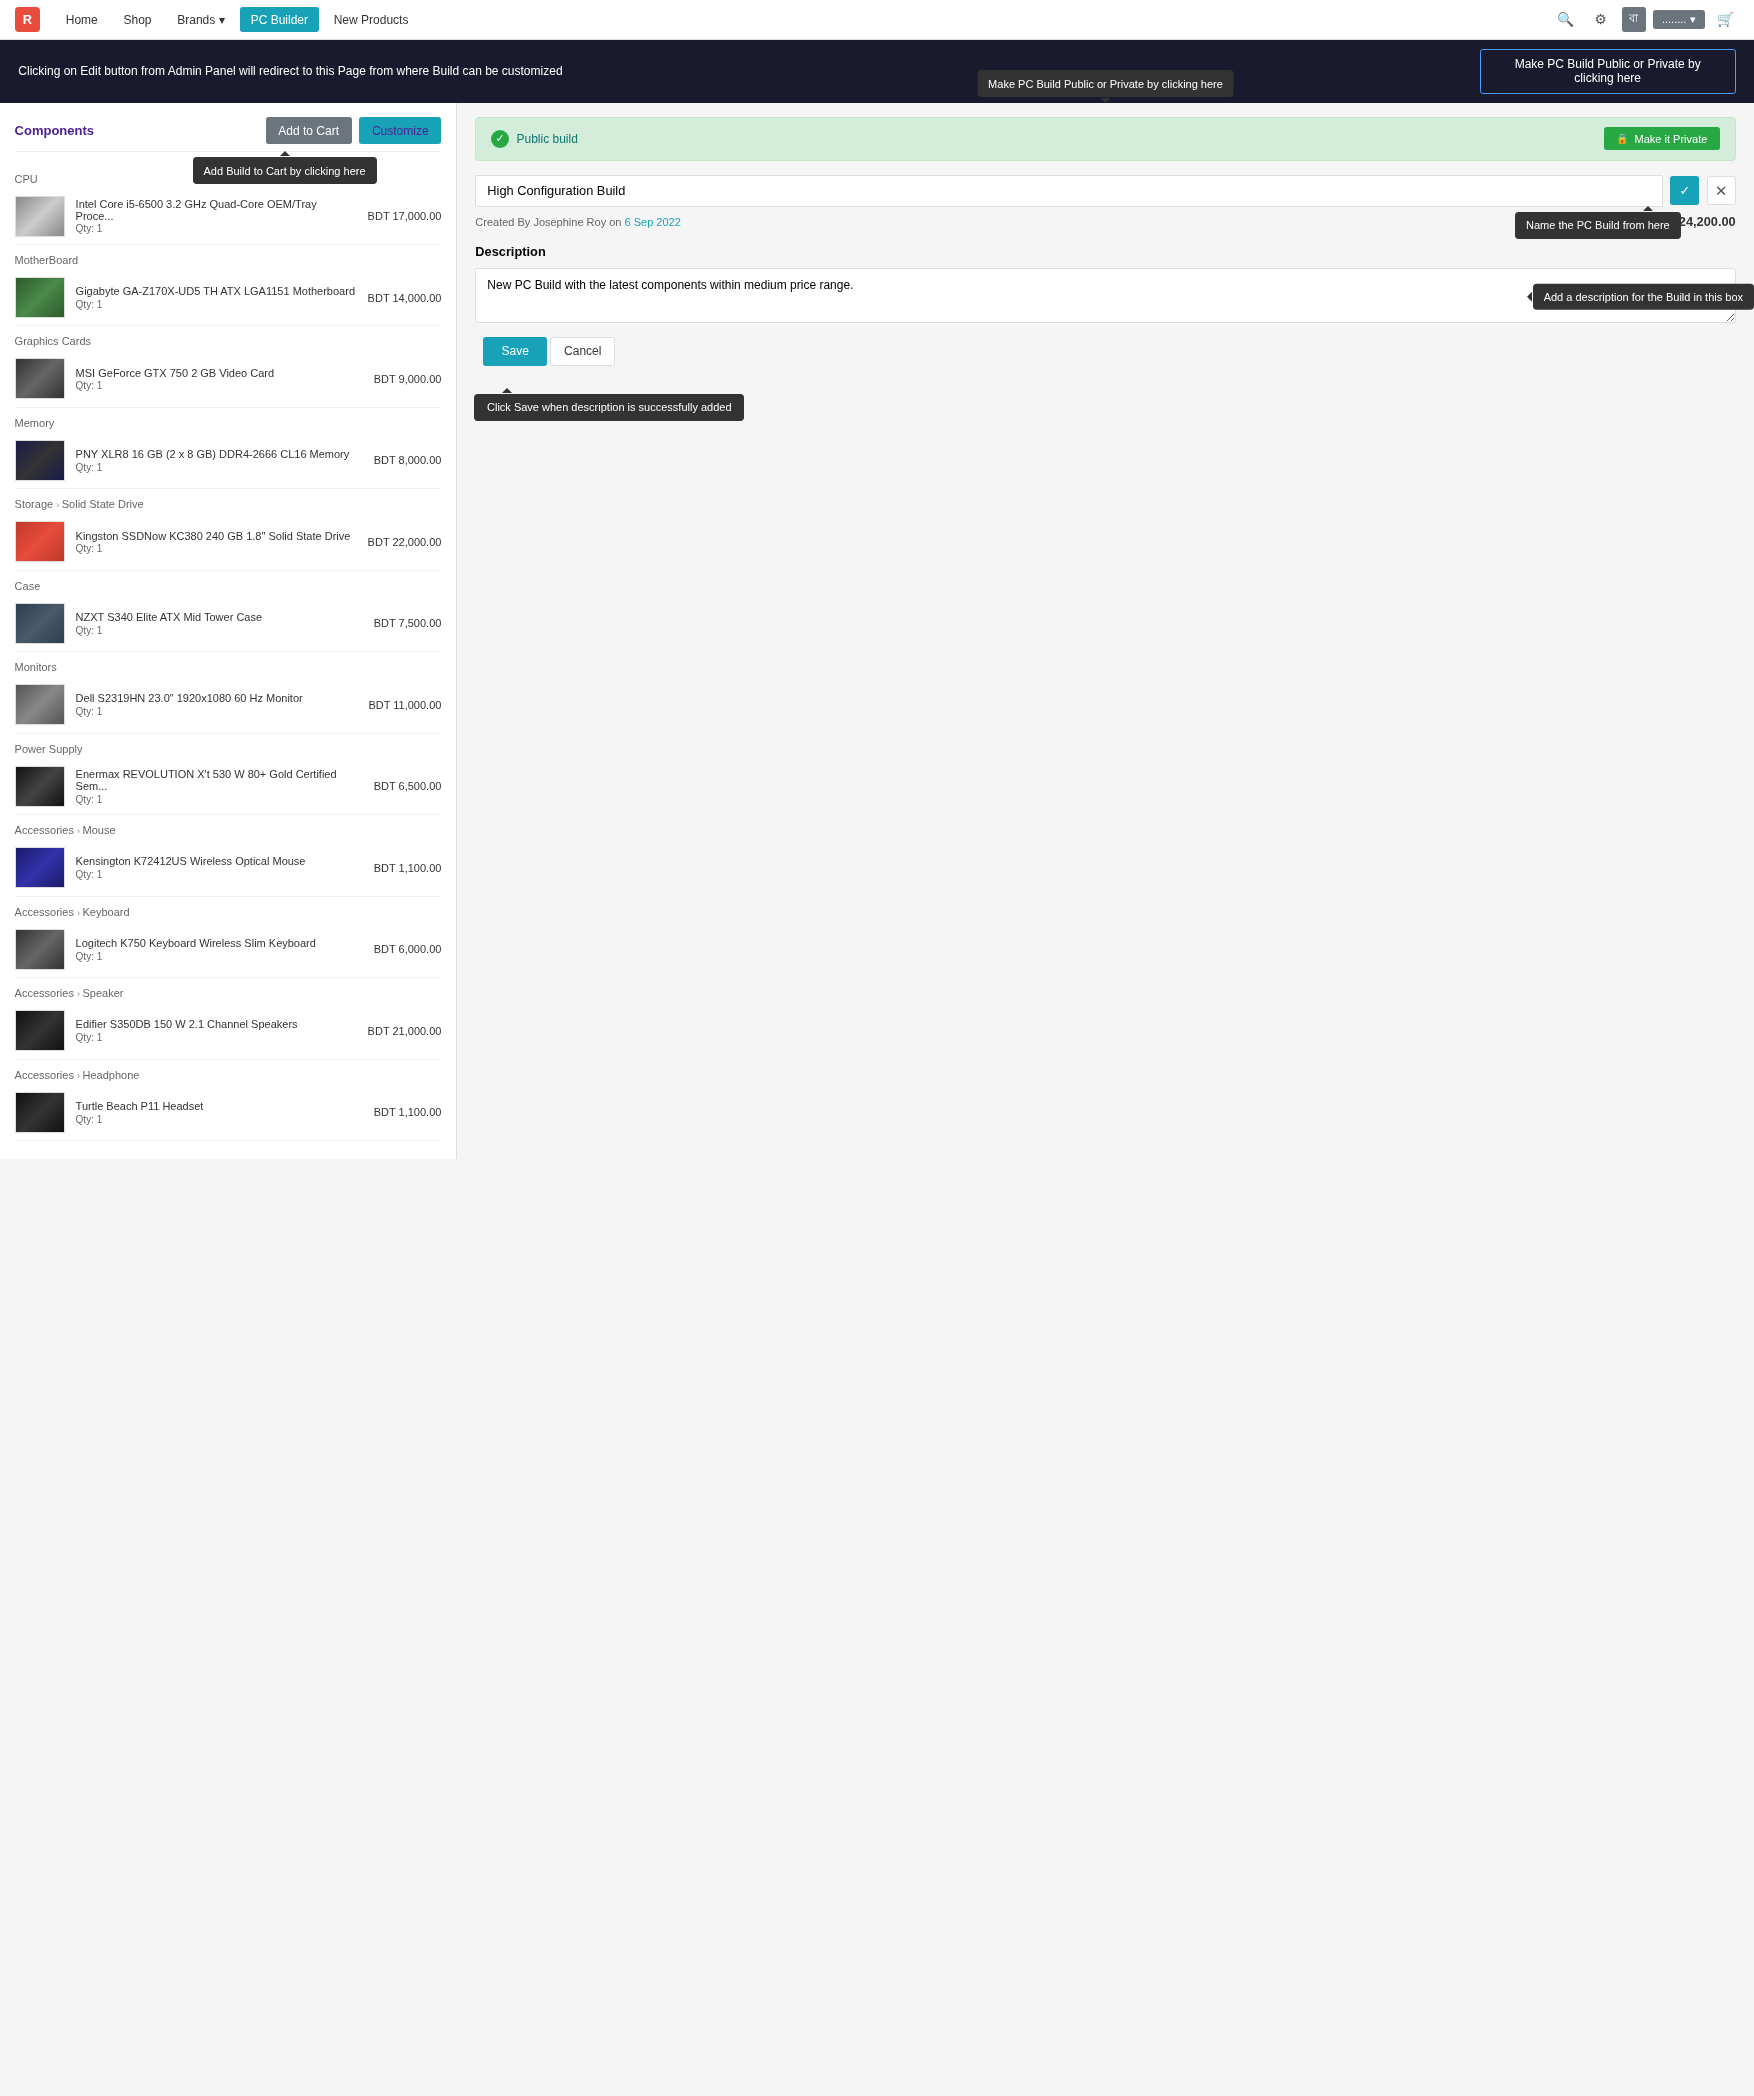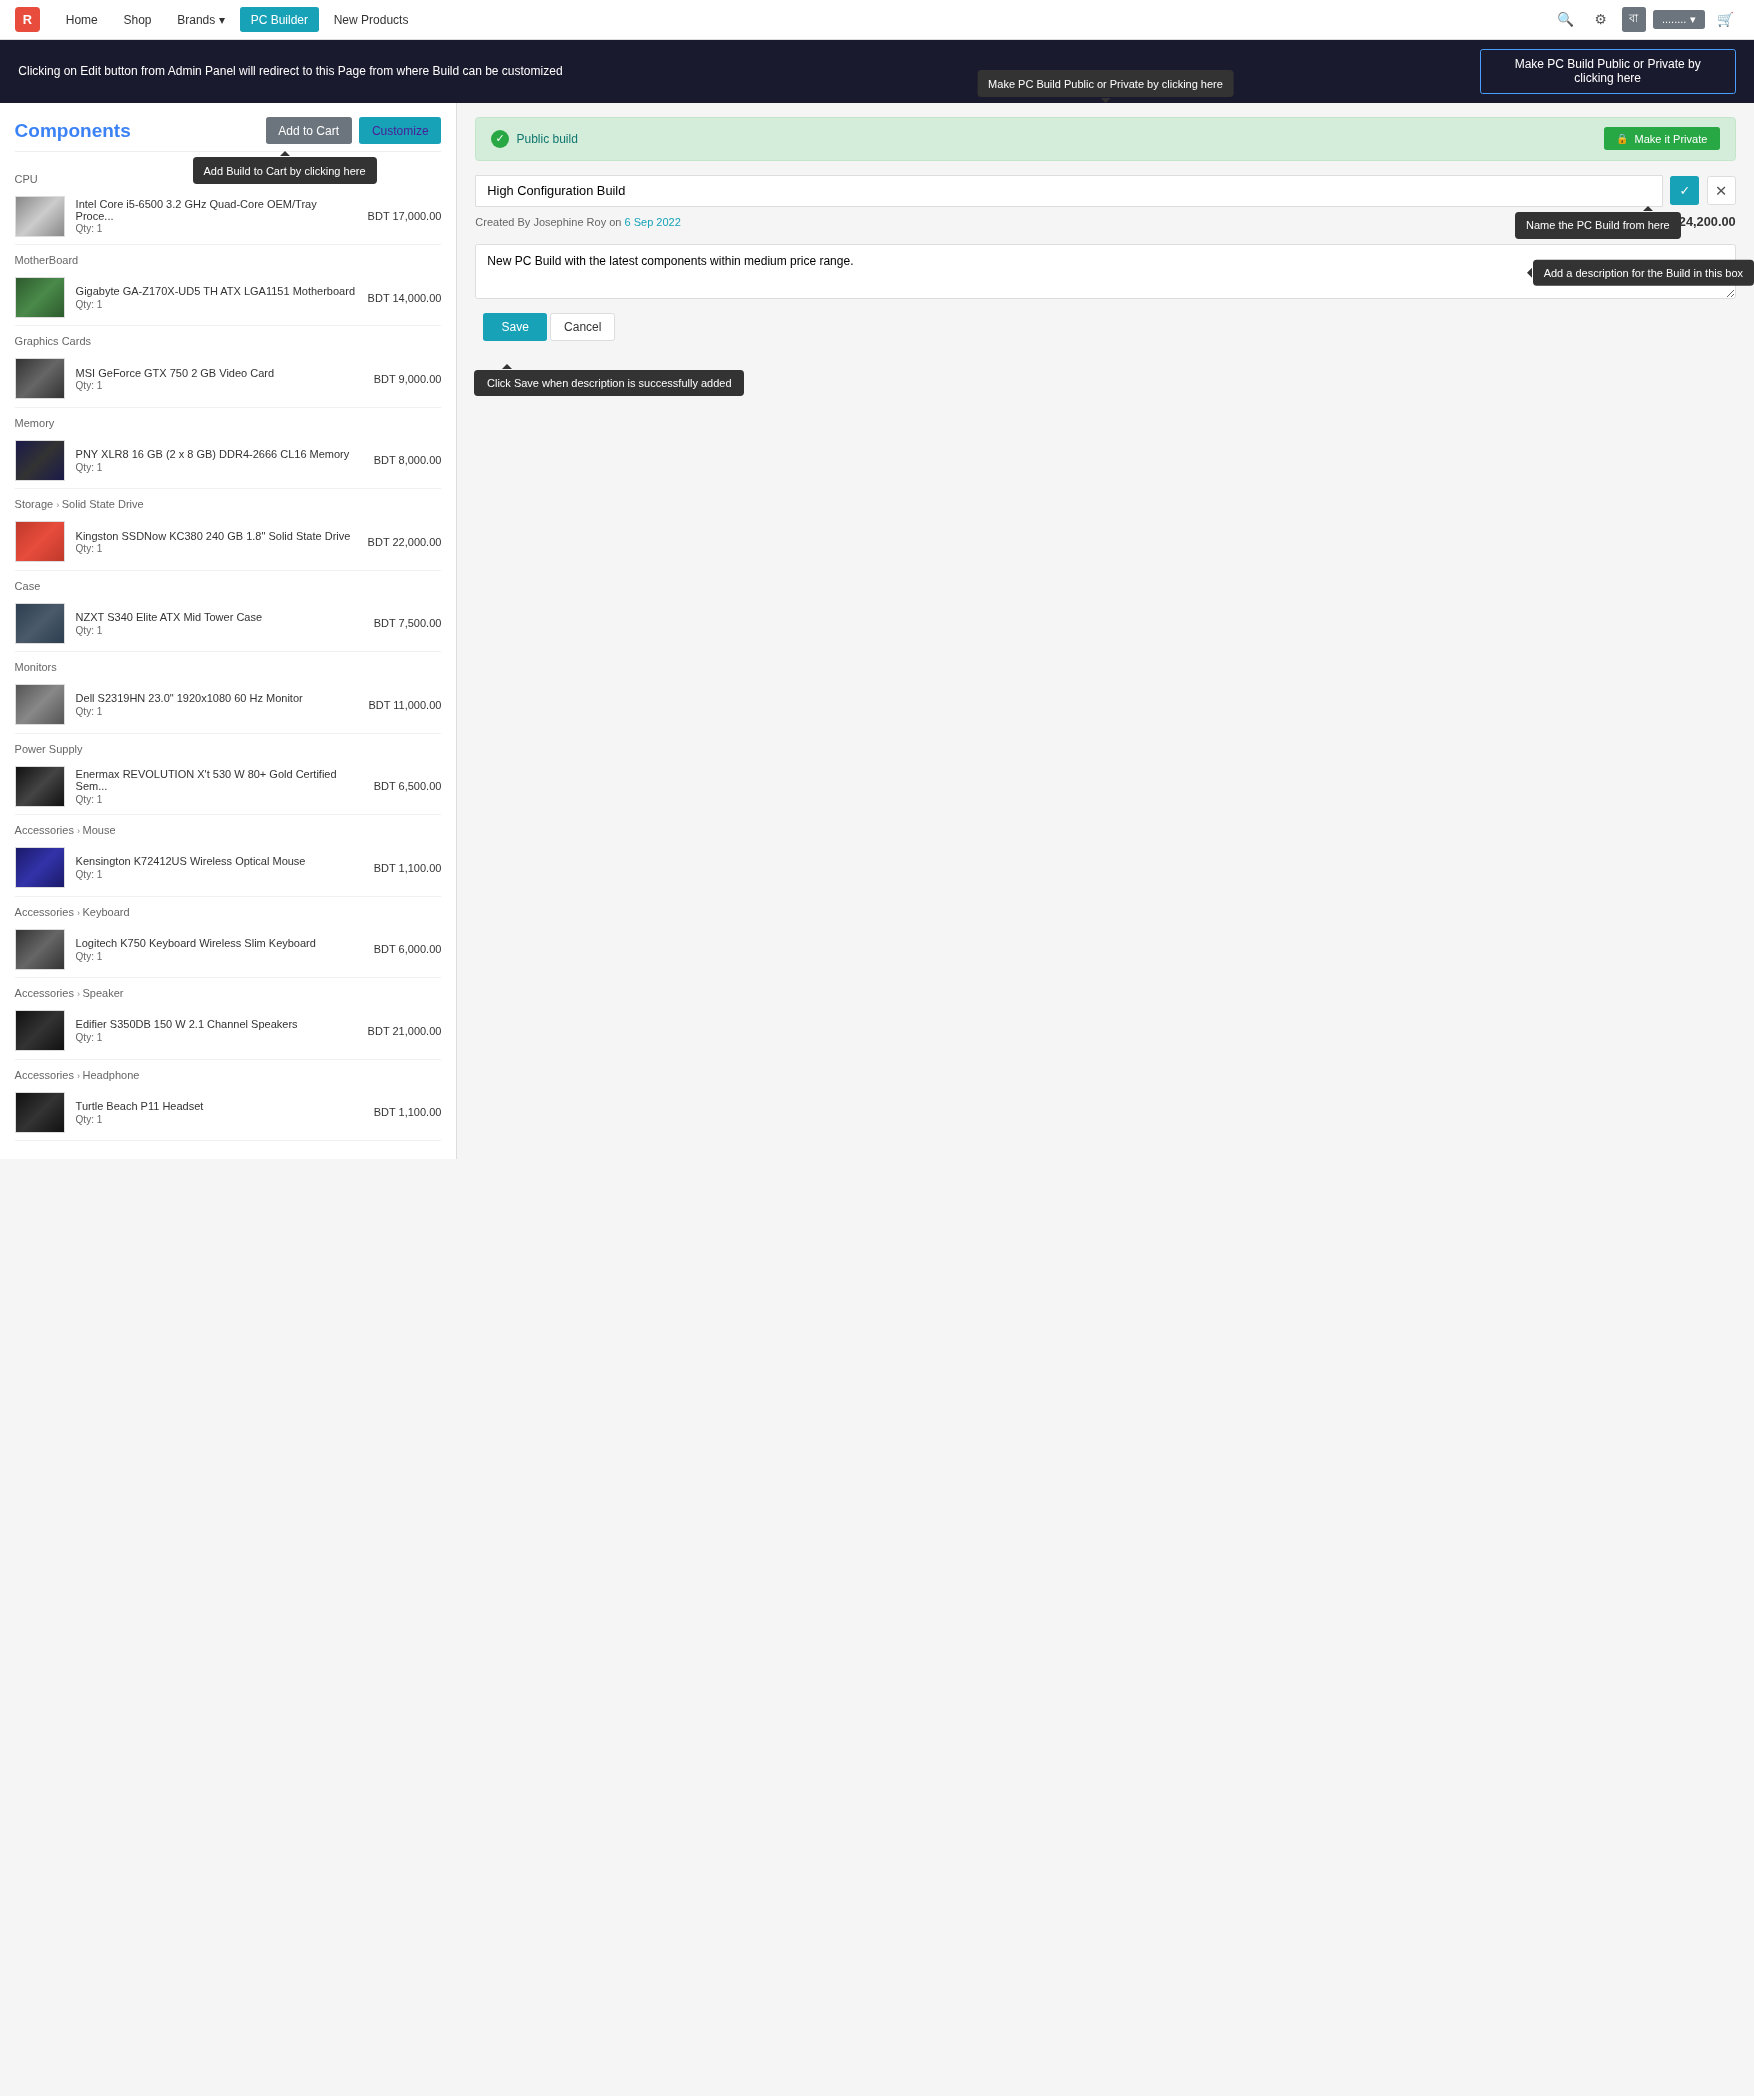--- a/index.html
+++ b/index.html
@@ -67,7 +67,7 @@
       display: flex; justify-content: space-between; align-items: center;
       margin-bottom: 14.6px; padding-bottom: 7.3px; border-bottom: 0.9px solid #eee;
     }
-    .components-title { font-size: 19px; font-weight: bold; color: #3b82f6; }
+    .components-title { font-size: 13px; font-weight: bold; color: #4c1d95; }
     .header-btns { display: flex; gap: 7.3px; position: relative; }
     .btn-add-cart {
       background: #6c757d; color: #fff; border: none; padding: 6.4px 12.8px;

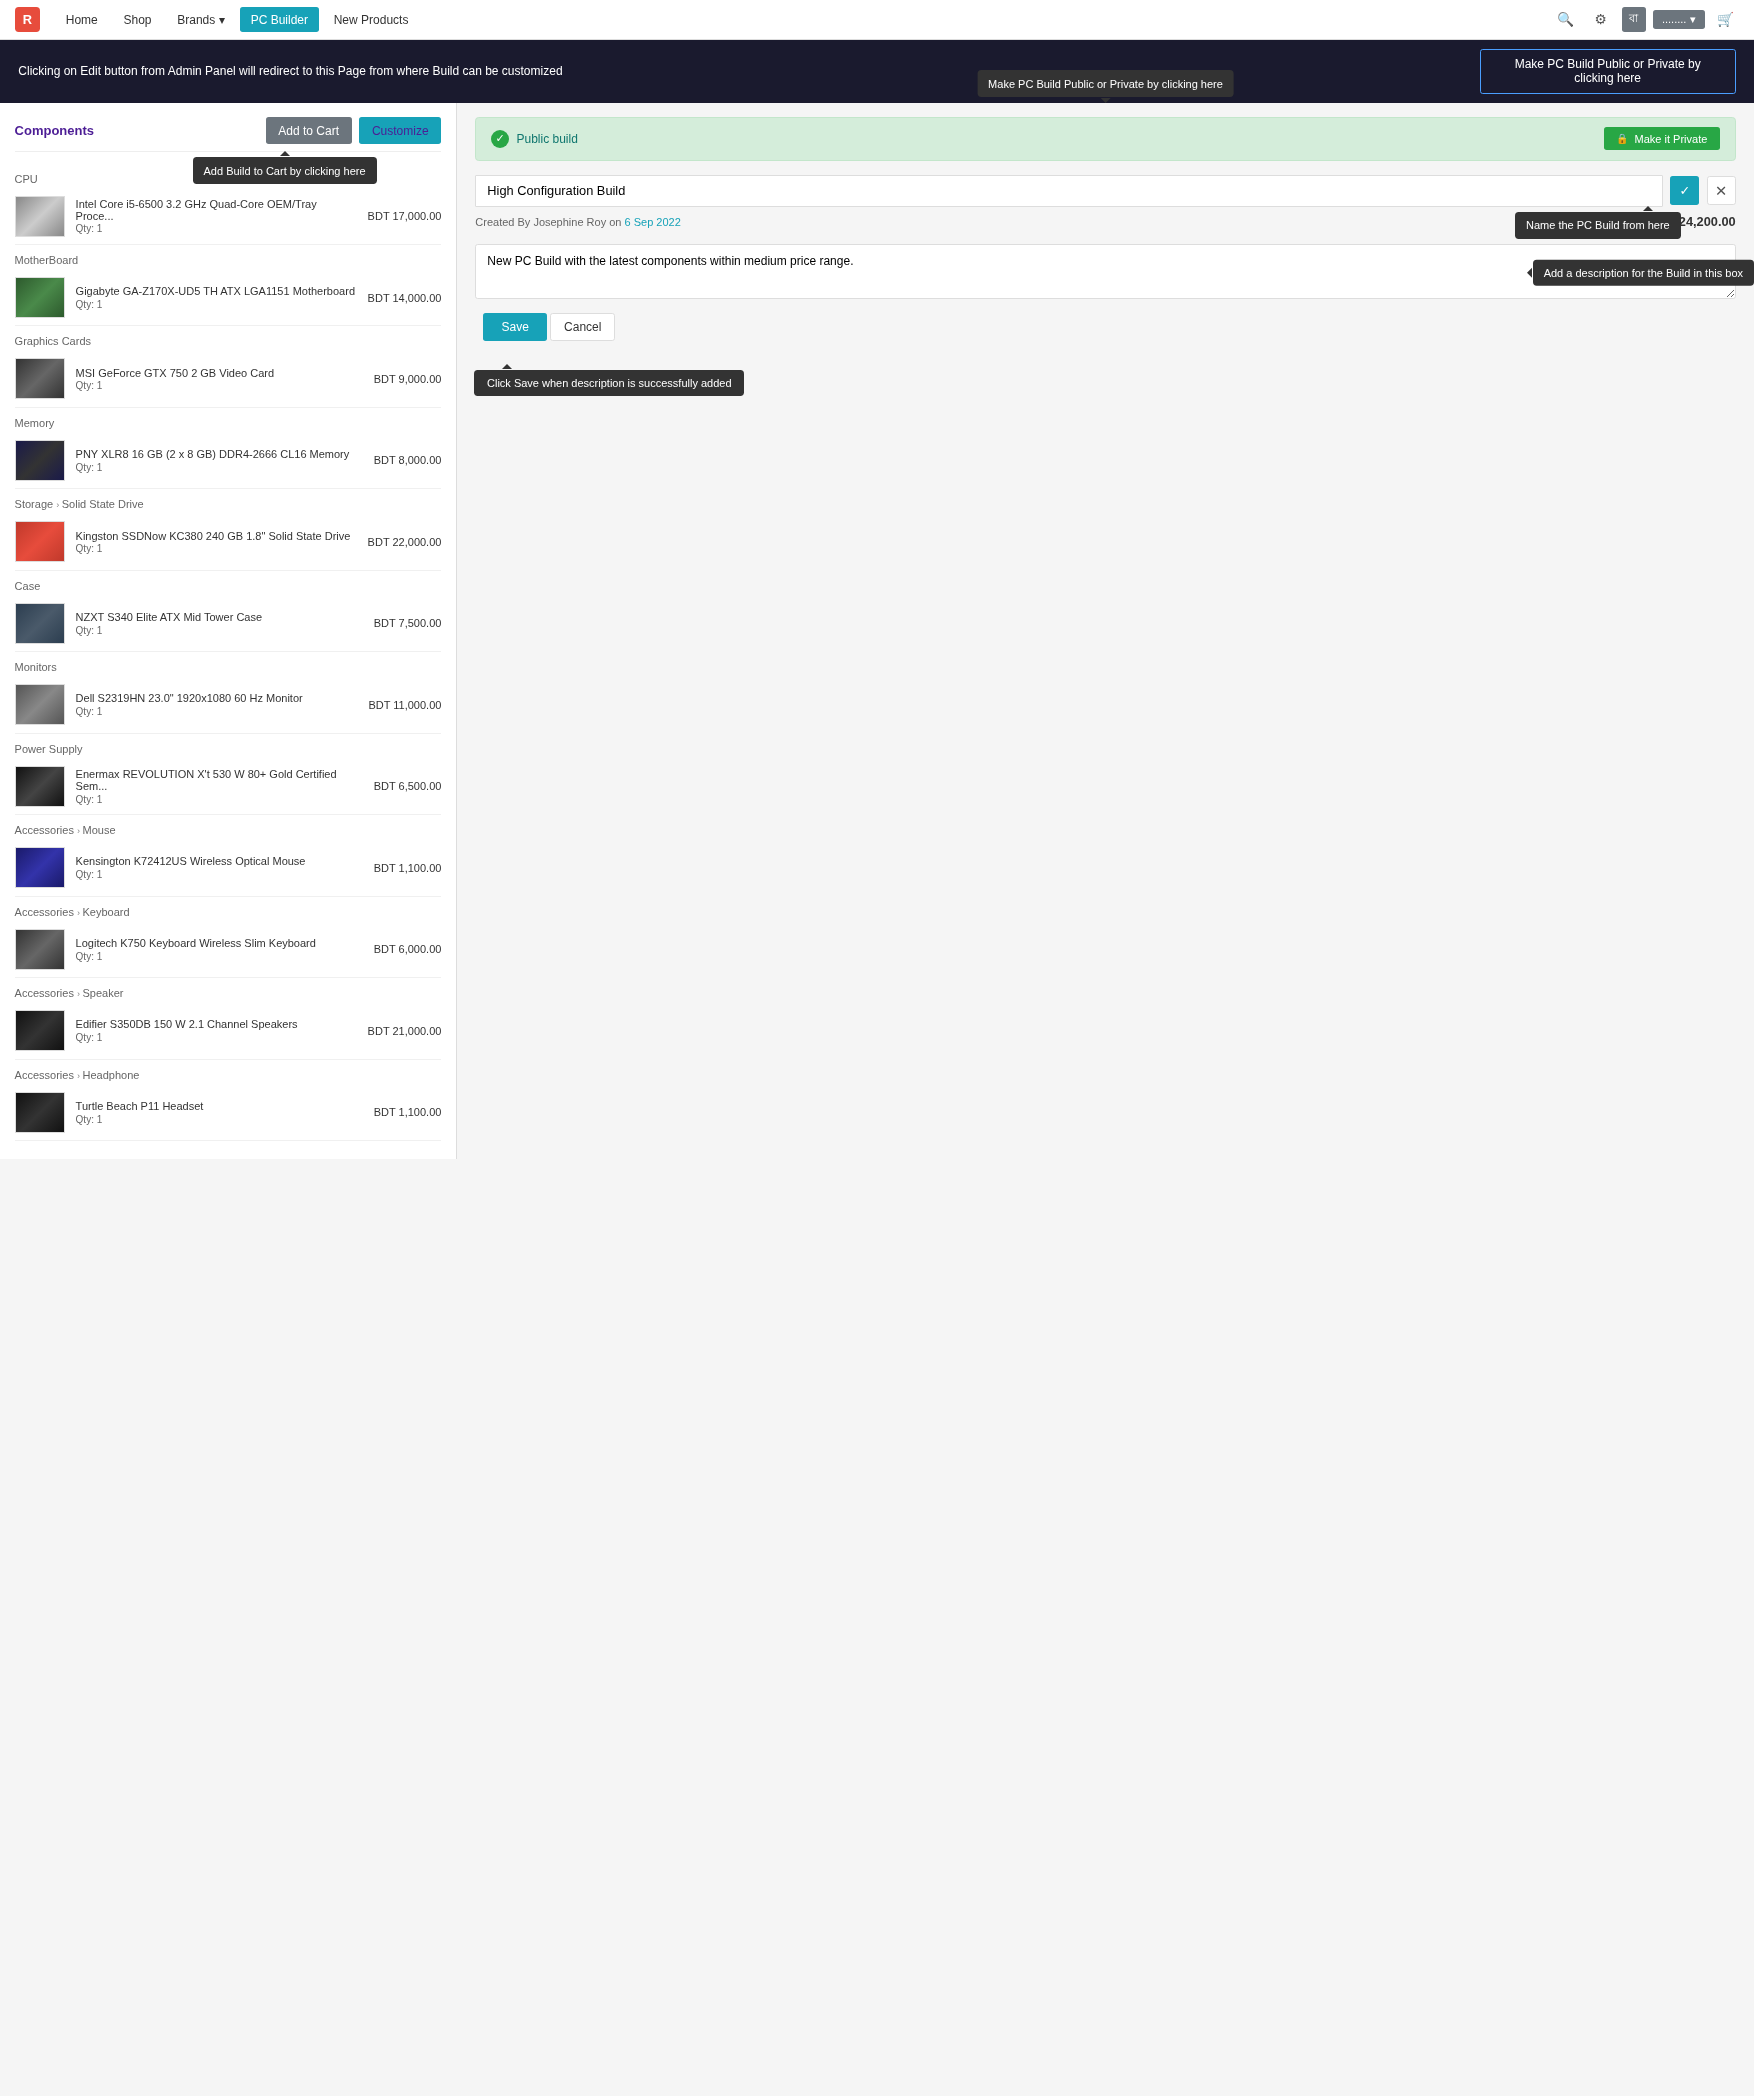--- a/index.html
+++ b/index.html
@@ -523,6 +523,7 @@
     </div>
 
     <div class="description-section">
+      <div class="description-title">Description</div>
 
       <div class="desc-tooltip-wrapper" style="position:relative;">
         <textarea class="description-textarea" style="">New PC Build with the latest components within medium price range.</textarea>

